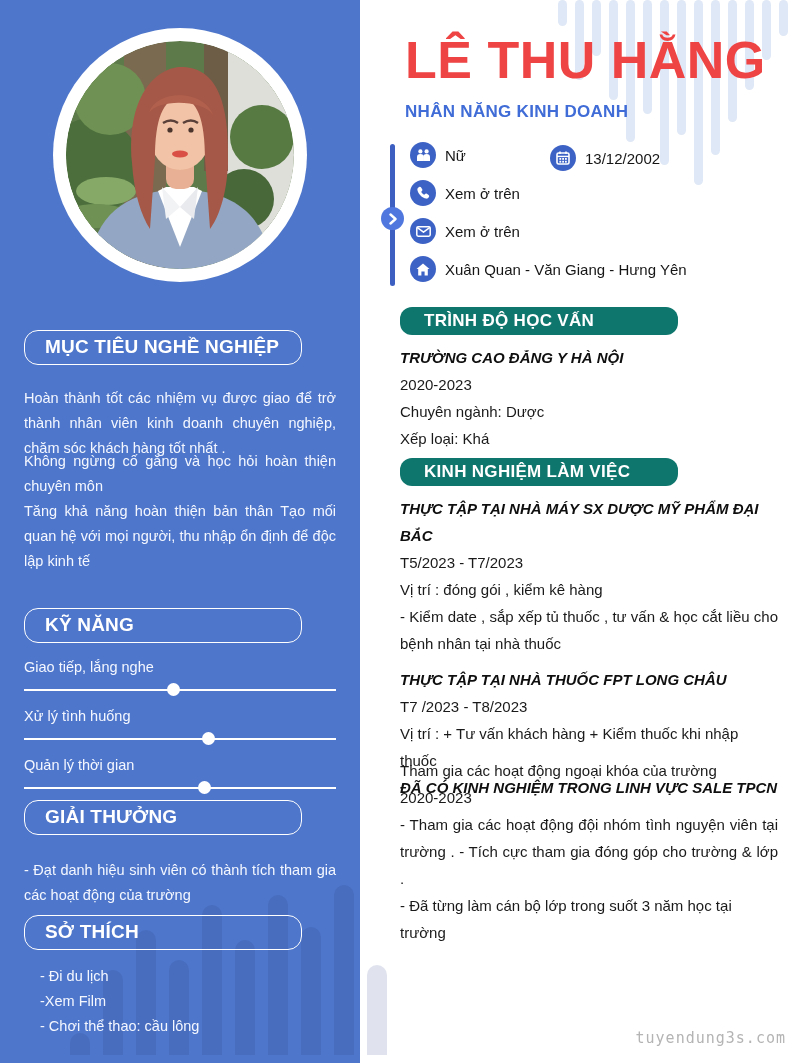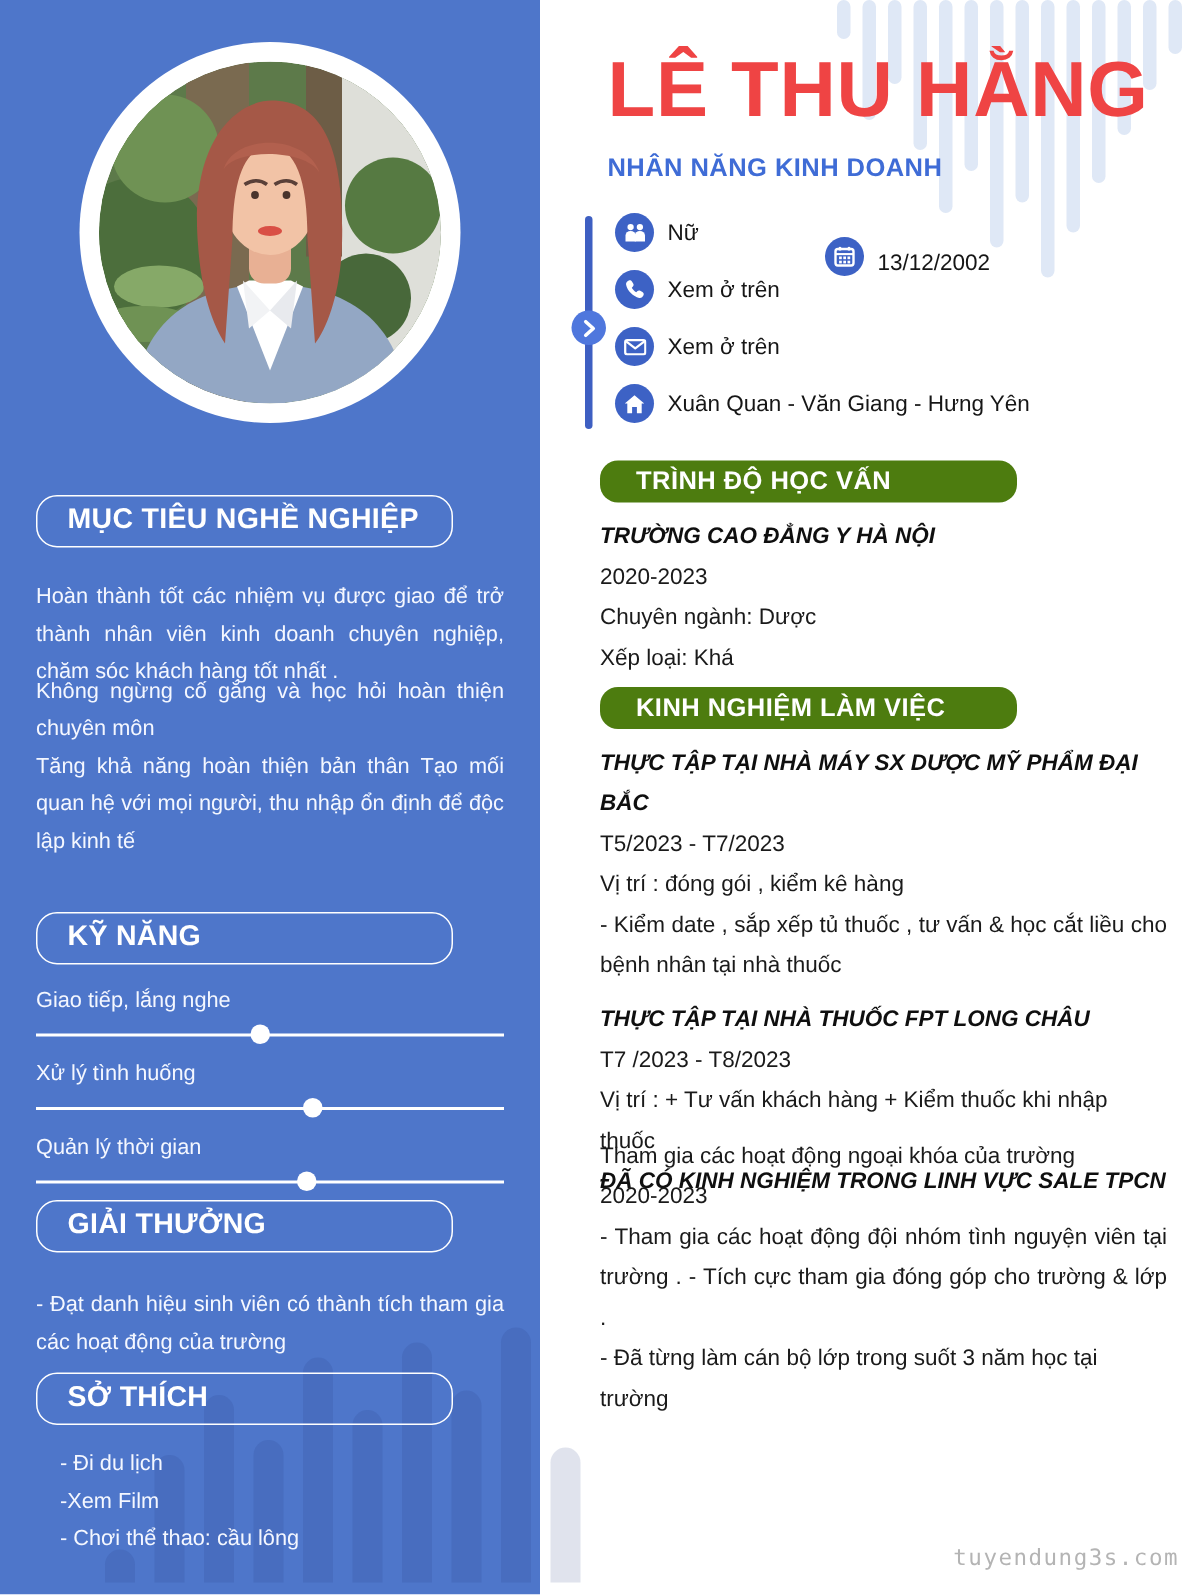--- a/index.html
+++ b/index.html
@@ -233,7 +233,7 @@
       <span class="contact-text">Nữ</span>
     </div>
 
-    <div class="contact-row" style="top:18px; left:190px;align-items:flex-end;">
+    <div class="contact-row" style="top:6px; left:190px;">
       <div class="icon-circle">
         <svg width="14" height="14" viewBox="0 0 14 14">
           <rect x="1" y="2" width="12" height="11" rx="1.6" fill="none" stroke="#ffffff" stroke-width="1.6"></rect>

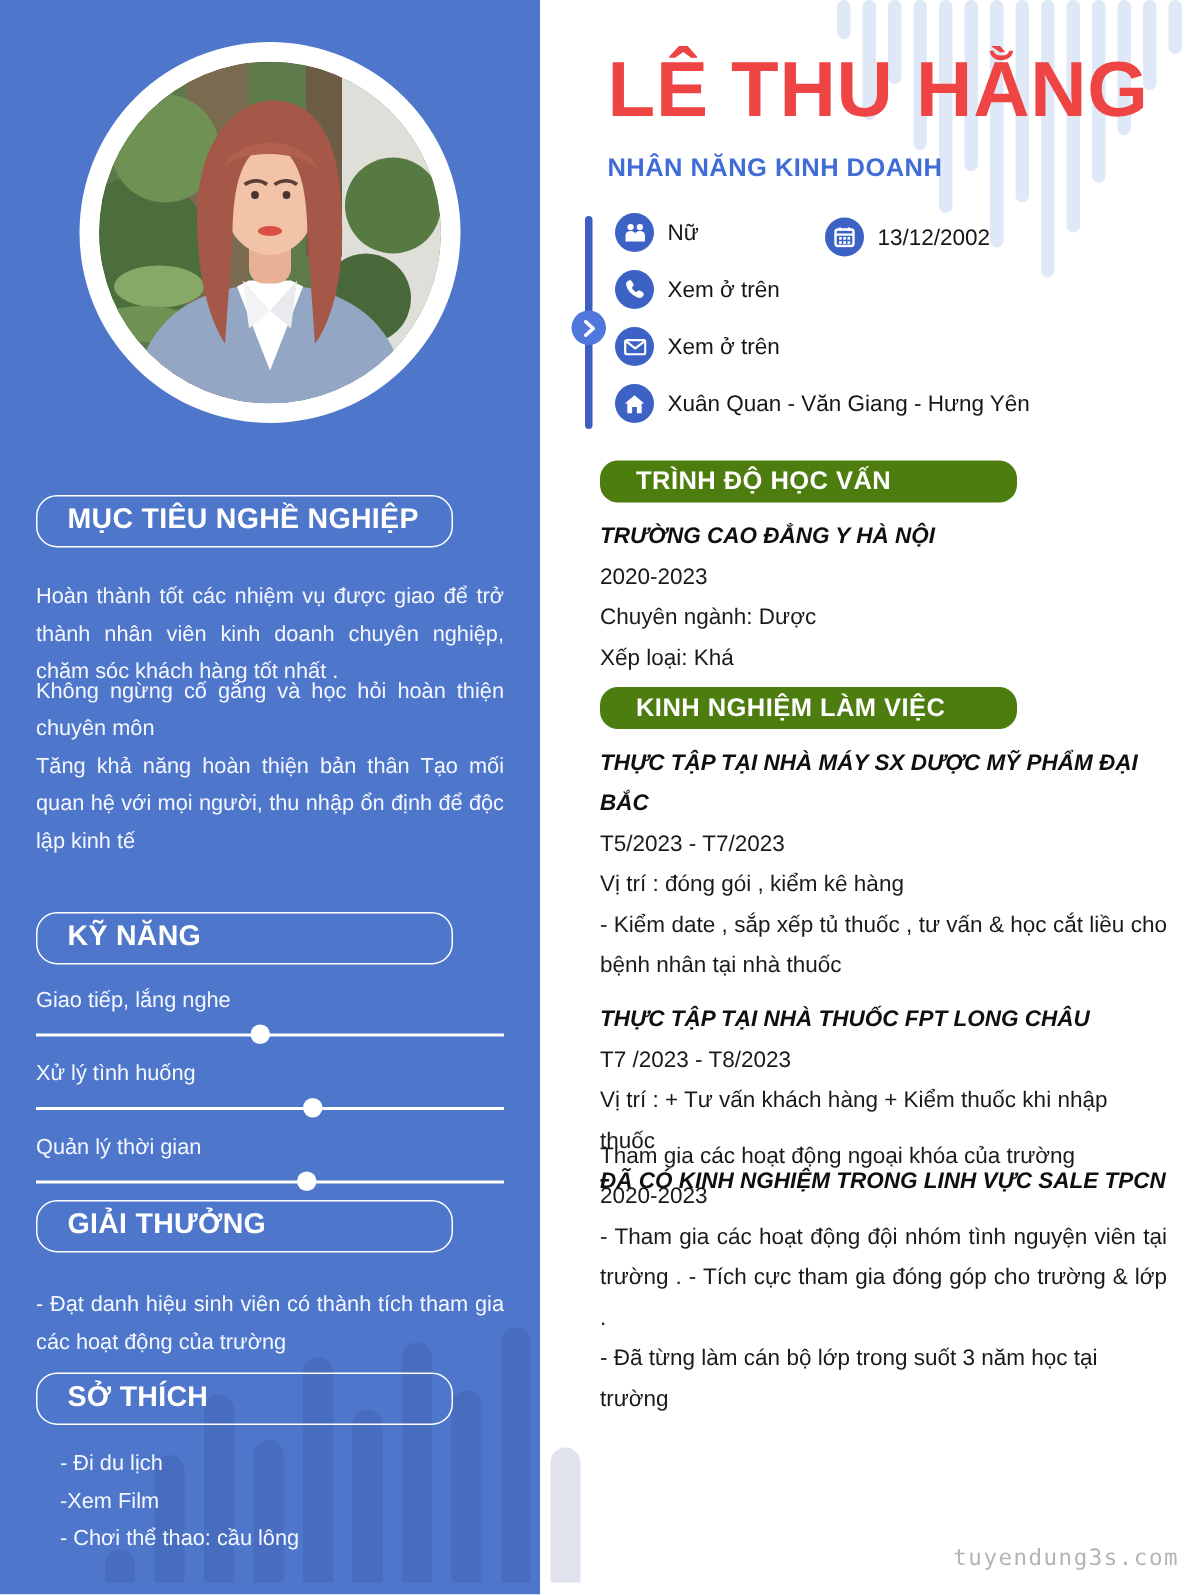--- a/index.html
+++ b/index.html
@@ -80,7 +80,7 @@
   .contact-text { margin-left:9px; font-size:15px; color:#161616; }
   .section { position:absolute; left:40px; width:378px; z-index:2; }
   .pill {
-    width:278px; height:28px; border-radius:12px; background:#4d7c0f; color:#ffffff;
+    width:278px; height:28px; border-radius:12px; background:#0f766e; color:#ffffff;
     font-size:17px; font-weight:bold; line-height:28px; padding-left:24px; letter-spacing:.3px;
   }
   .sec-body { margin-top:9px; font-size:15px; color:#1a1a1a; line-height:27px; }

